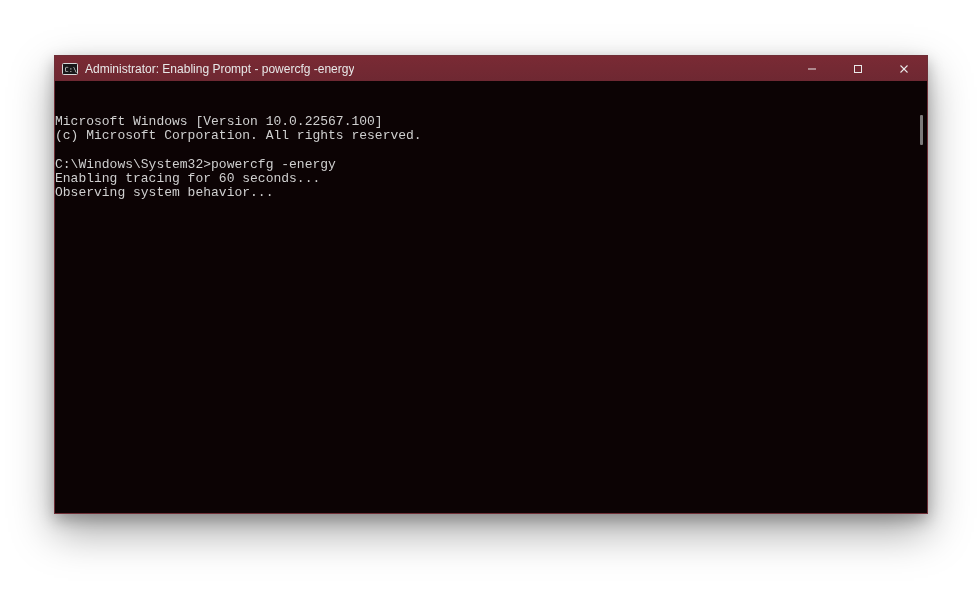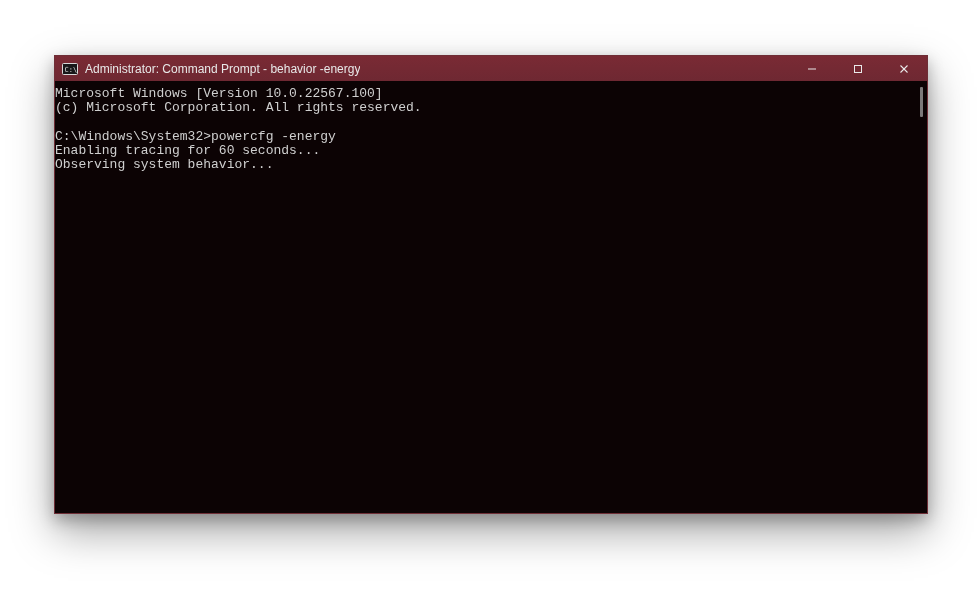--- a/index.html
+++ b/index.html
@@ -99,7 +99,7 @@
         <text x="2.5" y="8.5" font-family="Consolas, monospace" font-size="7" fill="#d8d8d8">C:\</text>
       </svg>
     </span>
-    <span class="title-text">Administrator: Command Prompt - behavior  -energy</span>
+    <span class="title-text">Administrator: Enabling Prompt - powercfg  -energy</span>
     <span class="spacer"></span>
     <div class="win-controls">
       <div class="win-btn" aria-label="minimize">

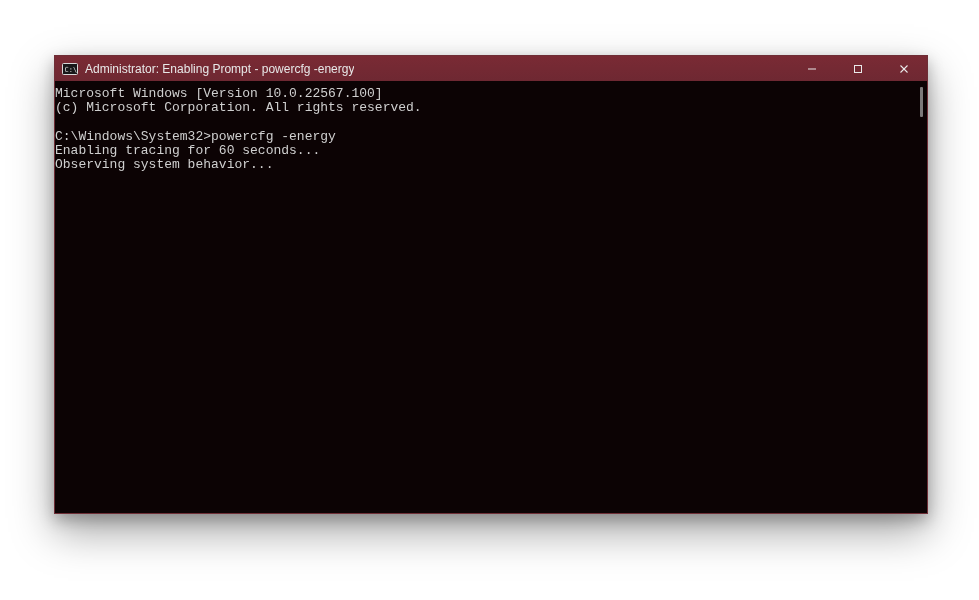--- a/index.html
+++ b/index.html
@@ -67,6 +67,7 @@
     position: relative;
     padding: 6px 0 0 0;
     overflow: hidden;
+    margin-top: 28px;
   }
   .terminal pre {
     margin: 0;

